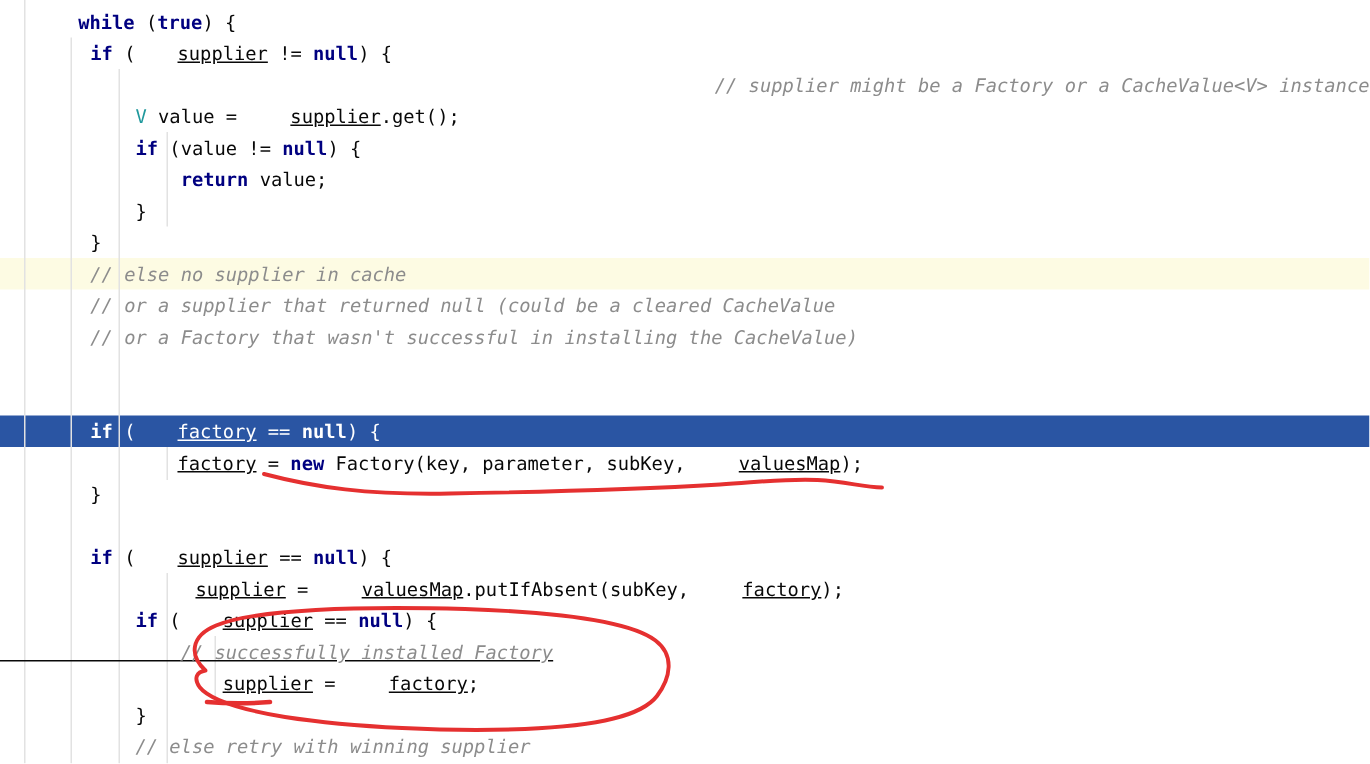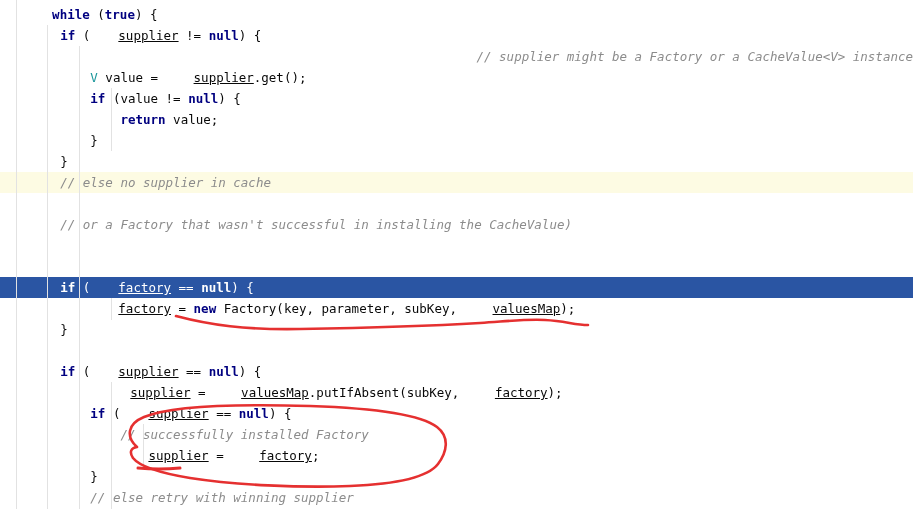--- a/index.html
+++ b/index.html
@@ -89,6 +89,7 @@
 
   <div class="line" style="top:172px;"><span class="ind">        </span><span class="cm">// else no supplier in cache</span></div>
 
+  <div class="line" style="top:193px;"><span class="ind">        </span><span class="cm">// or a supplier that returned null (could be a cleared CacheValue</span></div>
 
   <div class="line" style="top:214px;"><span class="ind">        </span><span class="cm">// or a Factory that wasn't successful in installing the CacheValue)</span></div>
 

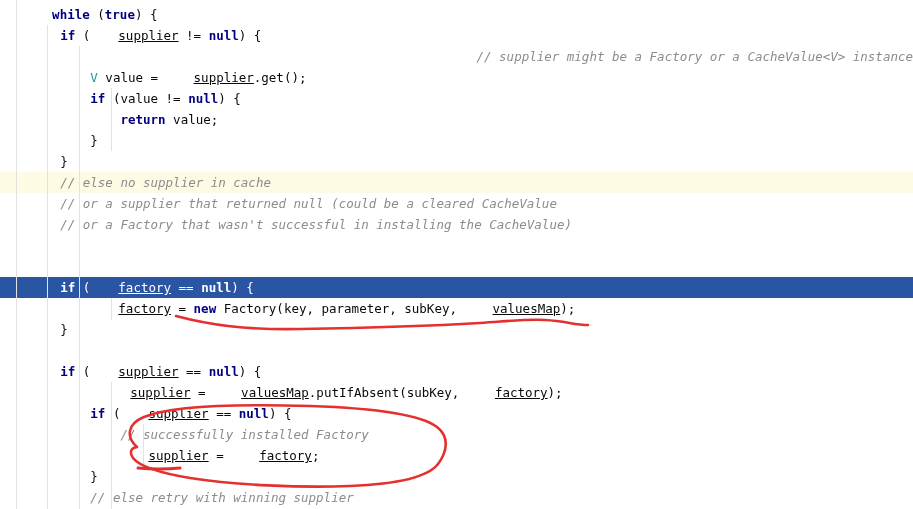--- a/index.html
+++ b/index.html
@@ -110,7 +110,7 @@
 
   <div class="line" style="top:403px;"><span class="ind">            </span><span class="kw">if</span><span class="pl"> (</span><span class="fld">supplier</span><span class="pl"> == </span><span class="kw">null</span><span class="pl">) {</span></div>
 
-  <div class="line" style="top:424px;"><span class="ind">                </span><span class="cm">// successfully installed Factory</span></div>
+  <div class="line" style="top:424px;text-decoration:underline;"><span class="ind">                </span><span class="cm">// successfully installed Factory</span></div>
 
   <div class="line" style="top:445px;"><span class="ind">                </span><span class="fld">supplier</span><span class="pl"> = </span><span class="fld">factory</span><span class="pl">;</span></div>
 

